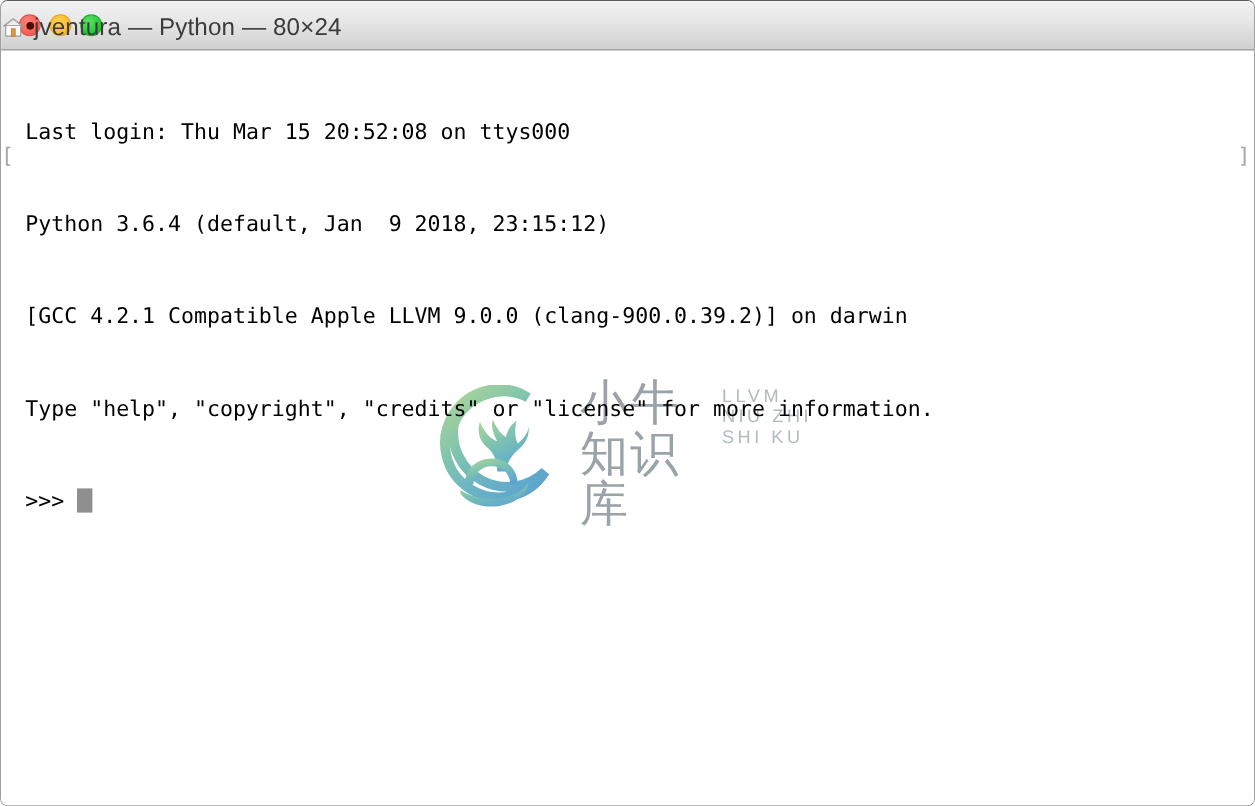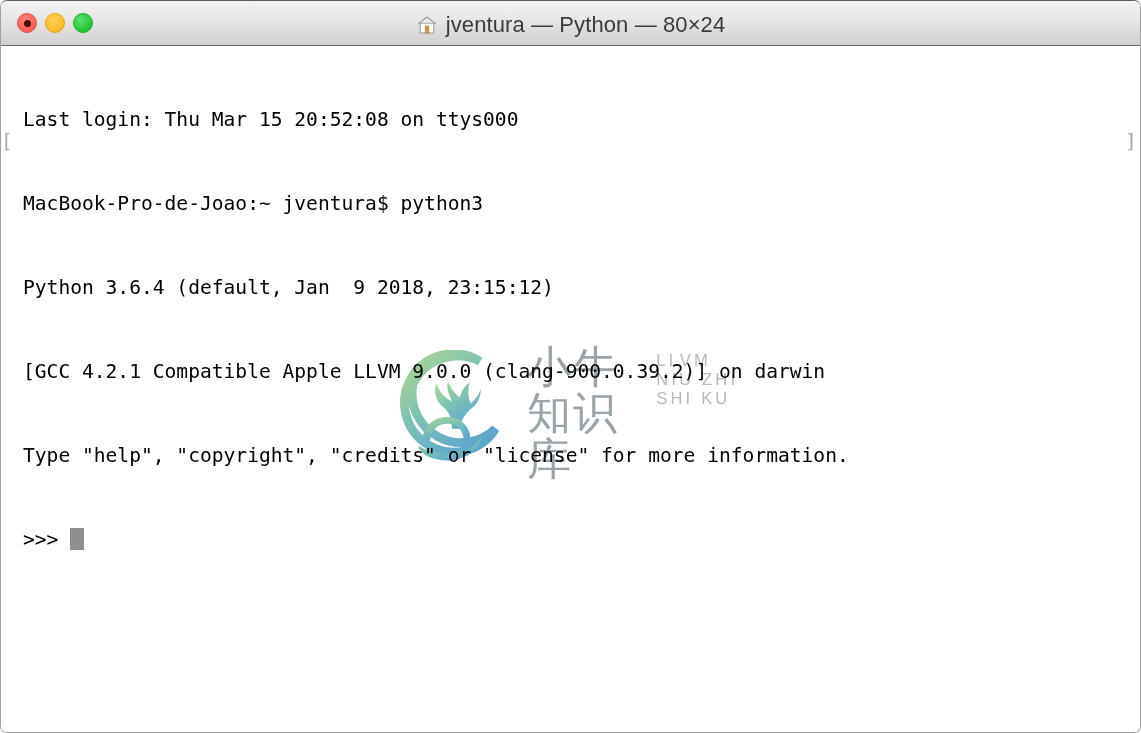--- a/index.html
+++ b/index.html
@@ -89,7 +89,6 @@
     height: 48px;
     display: flex;
     align-items: center;
-    justify-content: center;
     gap: 8px;
     pointer-events: none;
   }

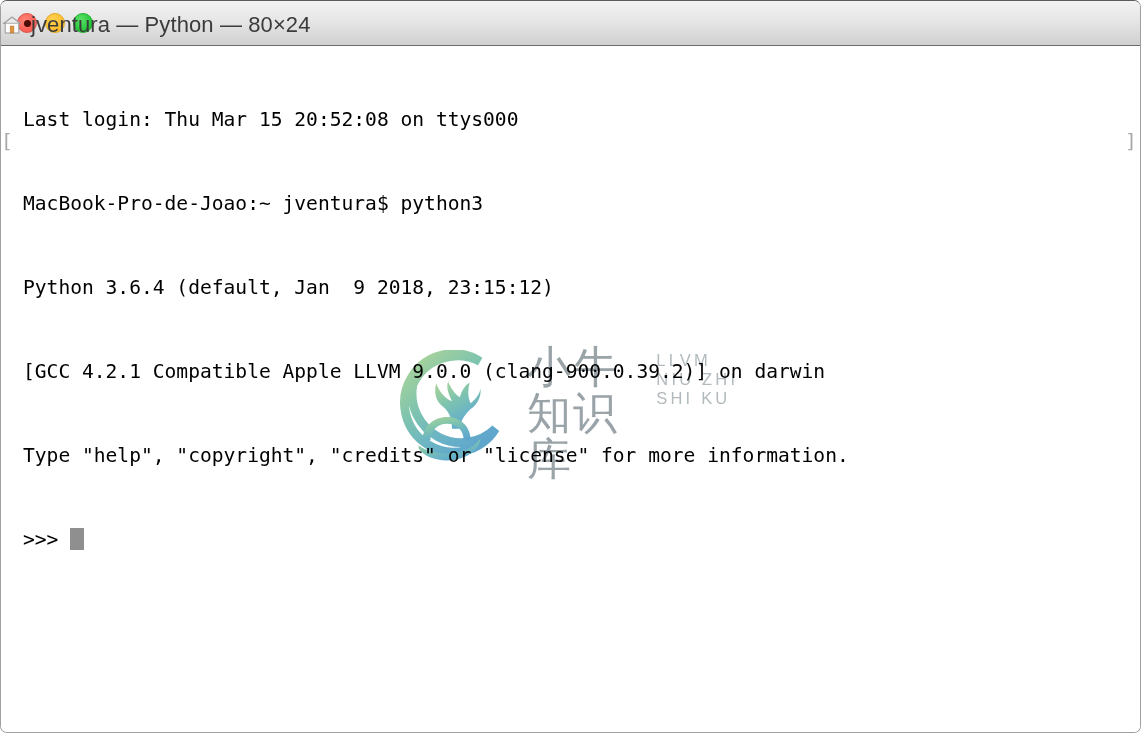--- a/index.html
+++ b/index.html
@@ -230,7 +230,6 @@
 
     <div class="term-text">
       <div class="term-line">Last login: Thu Mar 15 20:52:08 on ttys000</div>
-      <div class="term-line">MacBook-Pro-de-Joao:~ jventura$ python3</div>
       <div class="term-line">Python 3.6.4 (default, Jan  9 2018, 23:15:12)</div>
       <div class="term-line">[GCC 4.2.1 Compatible Apple LLVM 9.0.0 (clang-900.0.39.2)] on darwin</div>
       <div class="term-line">Type "help", "copyright", "credits" or "license" for more information.</div>

